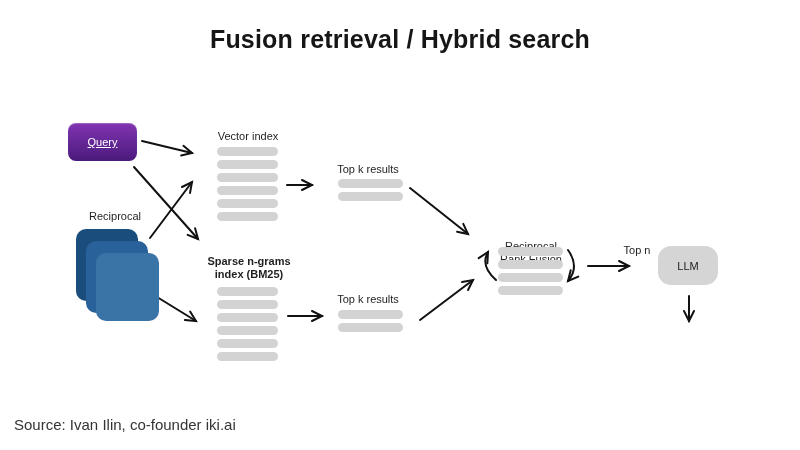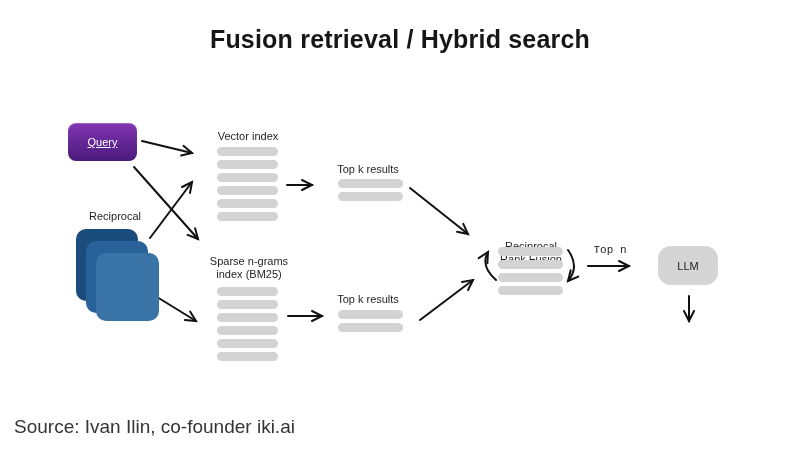--- a/index.html
+++ b/index.html
@@ -109,7 +109,7 @@
       <div class="bar"></div>
     </div>
 
-  <div class="node-label" style="left:589px; top:244px; width:42px;font-family:Liberation Mono, monospace;">Top n</div>
+  <div class="node-label" style="left:616px; top:244px; width:42px;">Top n</div>
 
   <div class="pill gray-box" style="left:658px; top:246px; width:60px; height:39px;">
     <span>LLM</span>

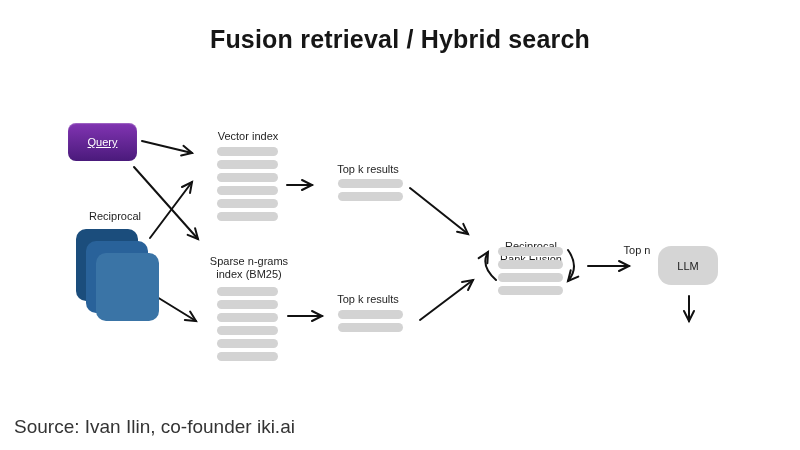--- a/index.html
+++ b/index.html
@@ -77,7 +77,7 @@
       <div class="bar"></div>
     </div>
 
-  <div class="node-label" style="left:198px; top:255px; width:102px;">Sparse n-grams
+  <div class="node-label" style="left:198px; top:255px; width:102px;font-weight:bold;">Sparse n-grams
 index (BM25)</div>
   <div class="bars" style="left:217px; top:287px; width:61px;">
       <div class="bar"></div>

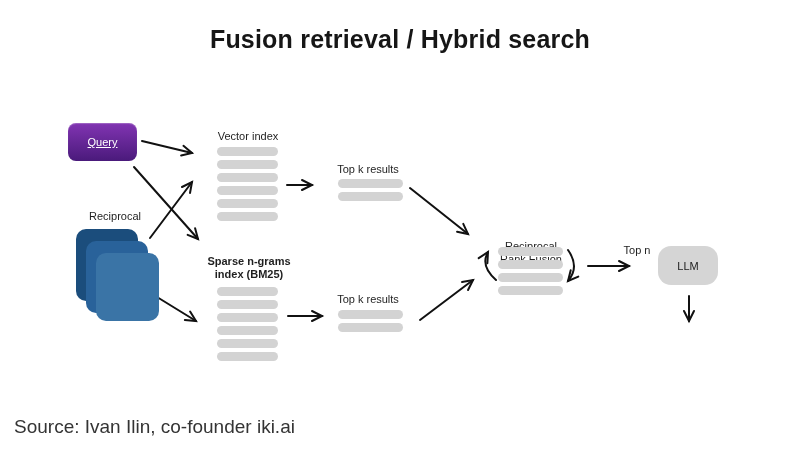--- a/index.html
+++ b/index.html
@@ -29,7 +29,7 @@
   .arrows { position:absolute; left:0; top:0; width:800px; height:450px; pointer-events:none; }
   .arrows line, .arrows path { stroke:var(--arrow-color); stroke-width:2; fill:none; stroke-linecap:round; }
 
-  .source { position:absolute; left:14px; top:416px; font-size:19px; color:#343434; }
+  .source { position:absolute; left:14px; top:416px; font-size:15px; color:#343434; }
 </style>
 </head>
 <body>

